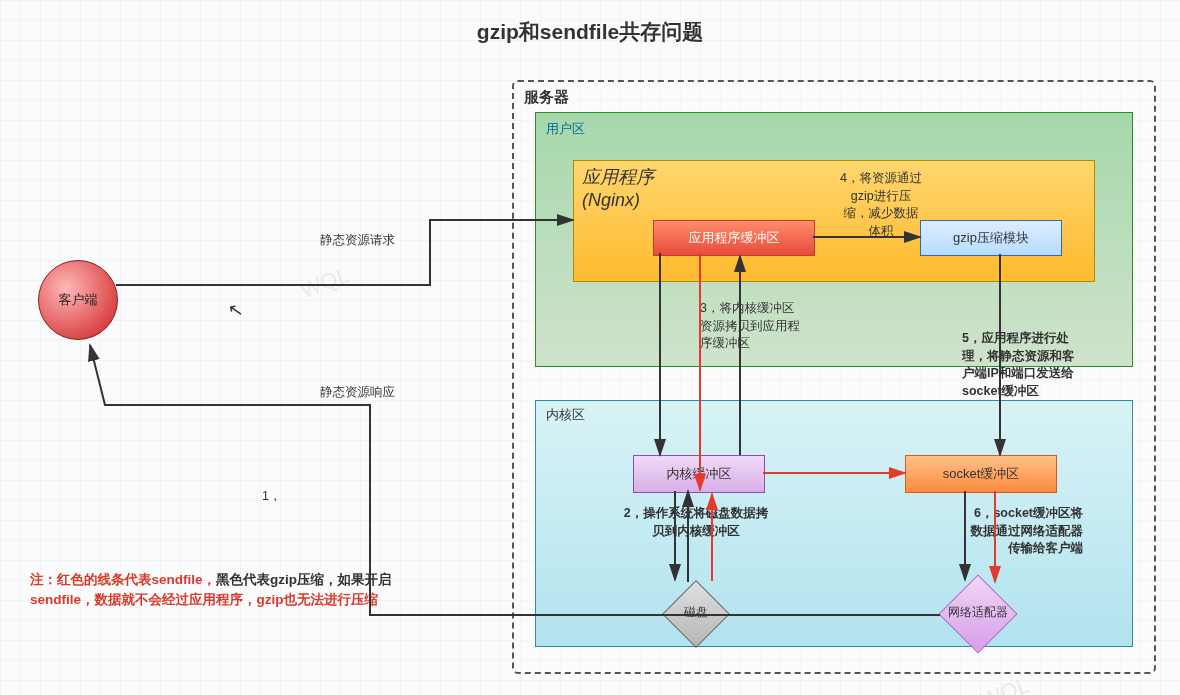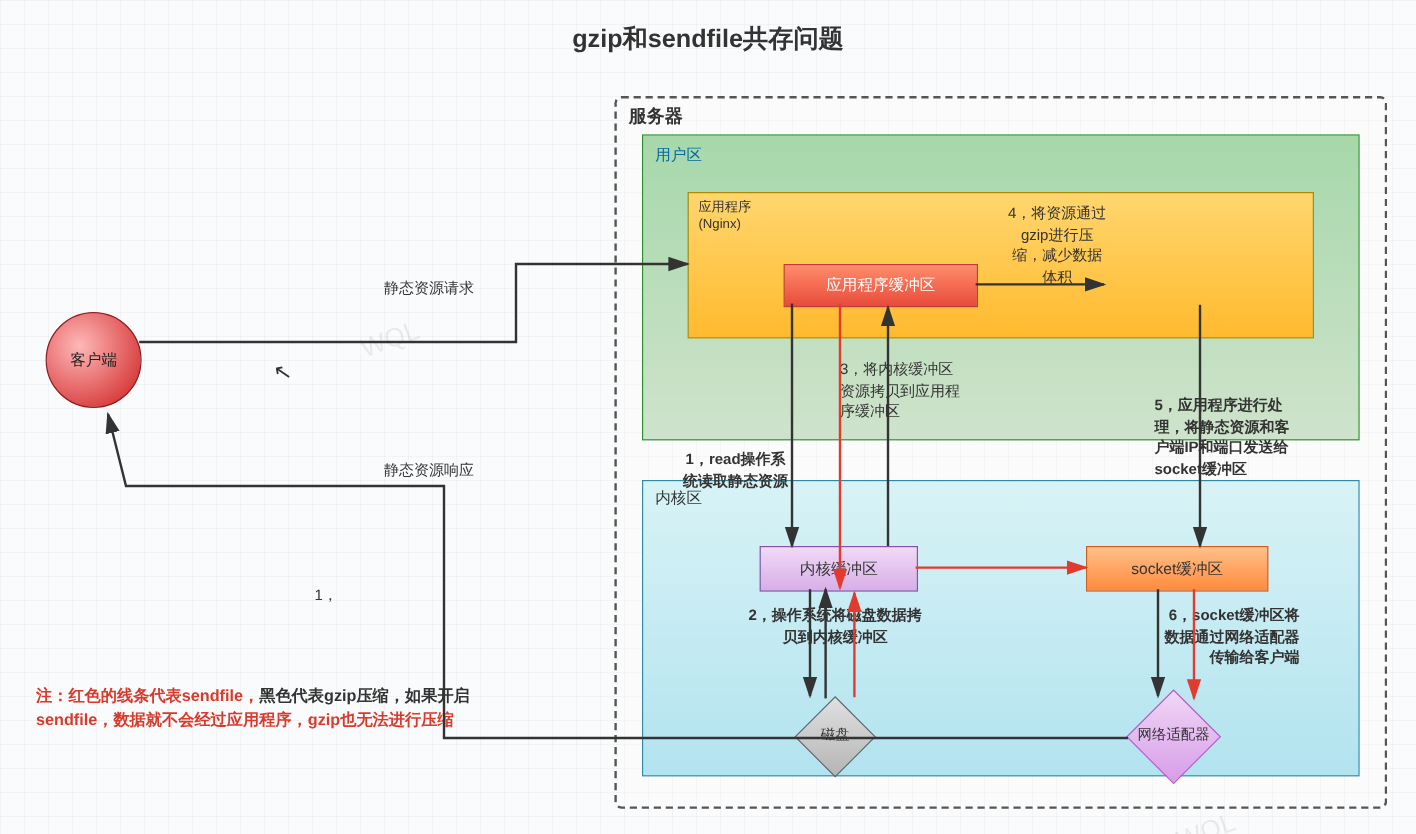--- a/index.html
+++ b/index.html
@@ -75,7 +75,7 @@
   .app-label {
     position:absolute;
     left: 582px; top: 166px;
-    font-size:11px; line-height:1.3;
+    font-size:18px; line-height:1.3;font-style:italic;
   }
   .app-buffer {
     position:absolute;

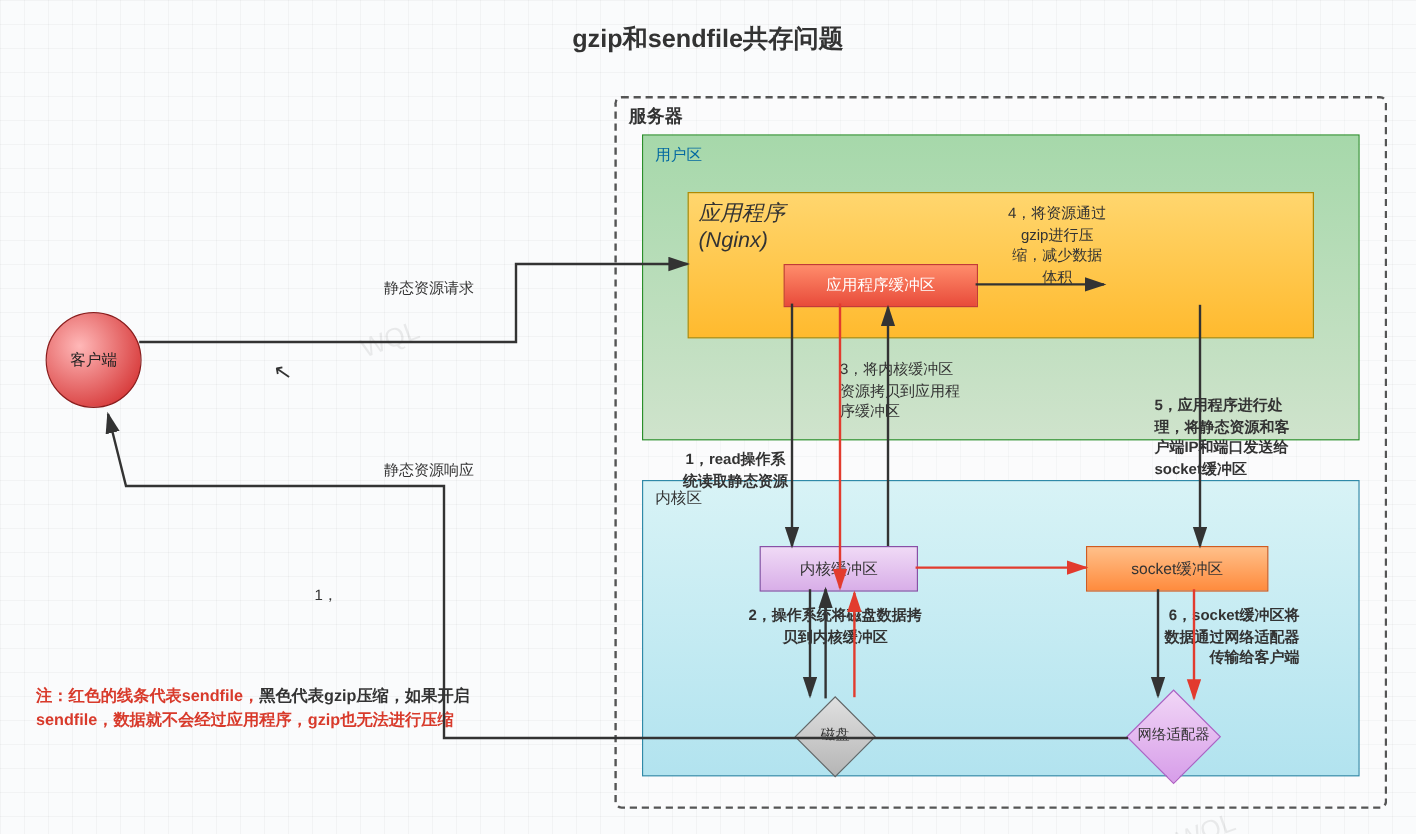--- a/index.html
+++ b/index.html
@@ -203,6 +203,7 @@
   </div>
 
   <div class="app-buffer">应用程序缓冲区</div>
+  <div class="gzip-module">gzip压缩模块</div>
 
   <div class="kernel-area"></div>
   <div class="kernel-area-label">内核区</div>

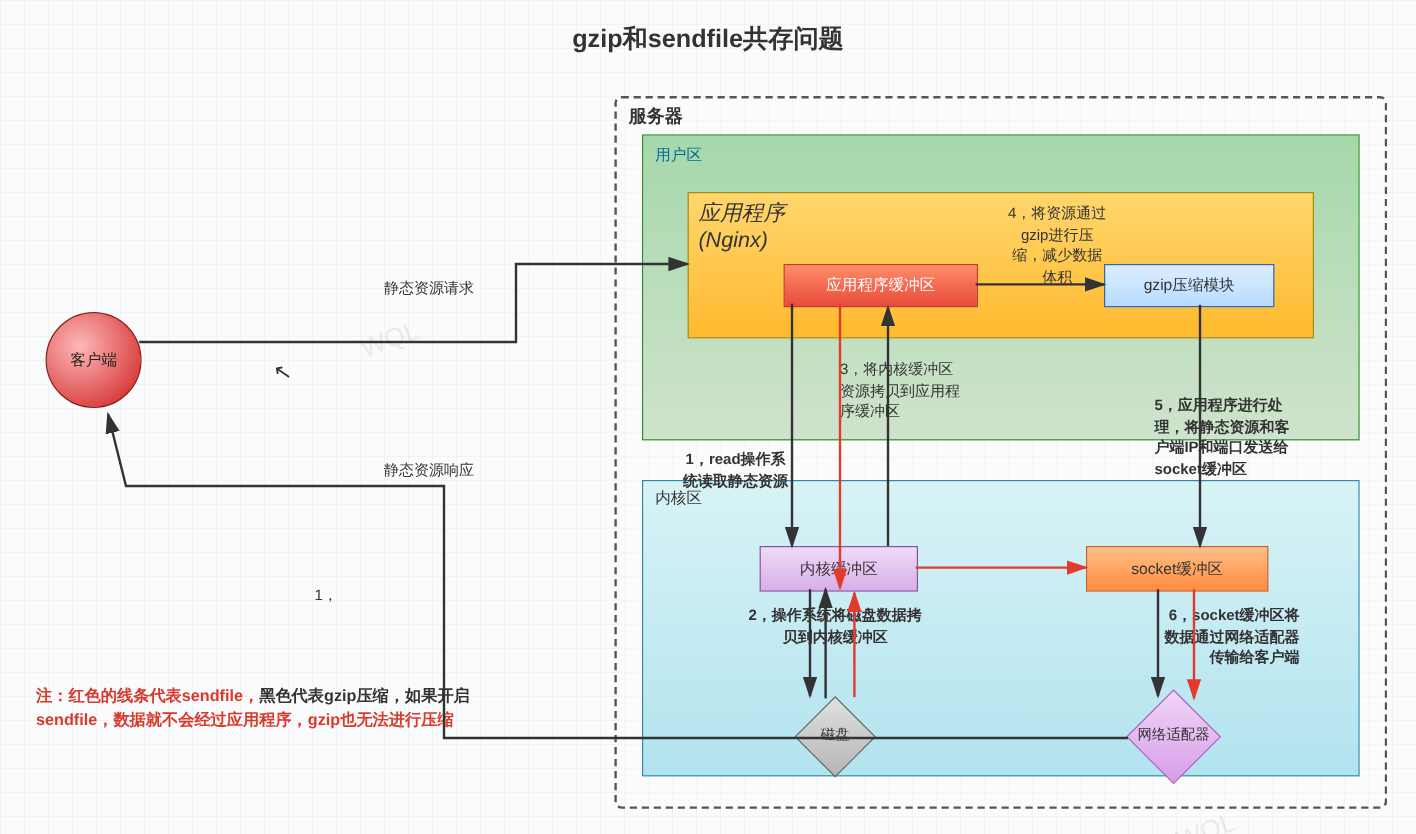--- a/index.html
+++ b/index.html
@@ -224,8 +224,6 @@
   <div class="anno" style="left:320px; top:232px;">静态资源请求</div>
   <div class="anno" style="left:320px; top:384px;">静态资源响应</div>
 
-  <div class="anno" style="left:558px; top:375px; width:110px; white-space:pre-line; font-weight:bold;">1，read操作系
-统读取静态资源</div>
   <div class="anno" style="left:606px; top:505px; width:180px; white-space:pre-line; font-weight:bold;">2，操作系统将磁盘数据拷
 贝到内核缓冲区</div>
   <div class="anno" style="left:700px; top:300px; width:130px; white-space:pre-line; font-weight:normal; text-align:left;">3，将内核缓冲区

